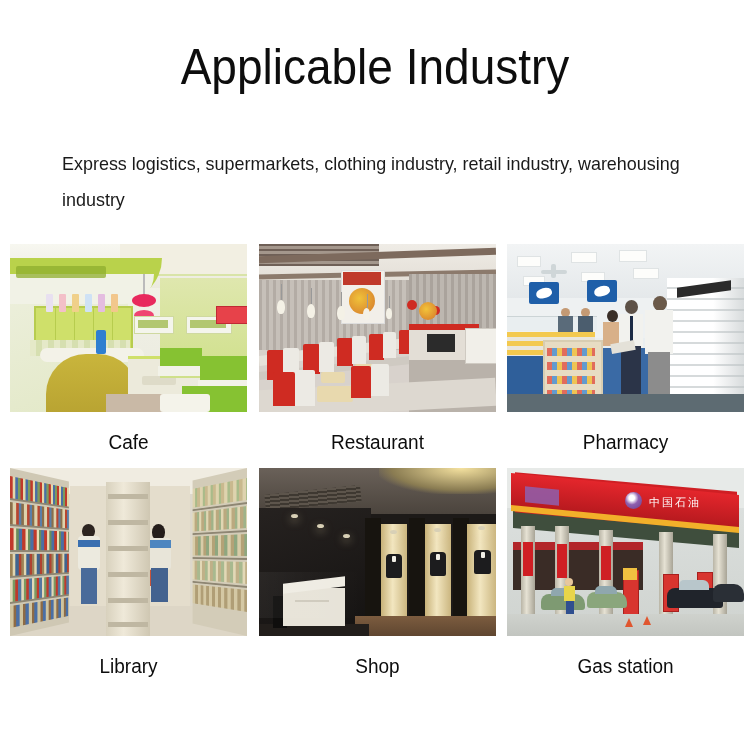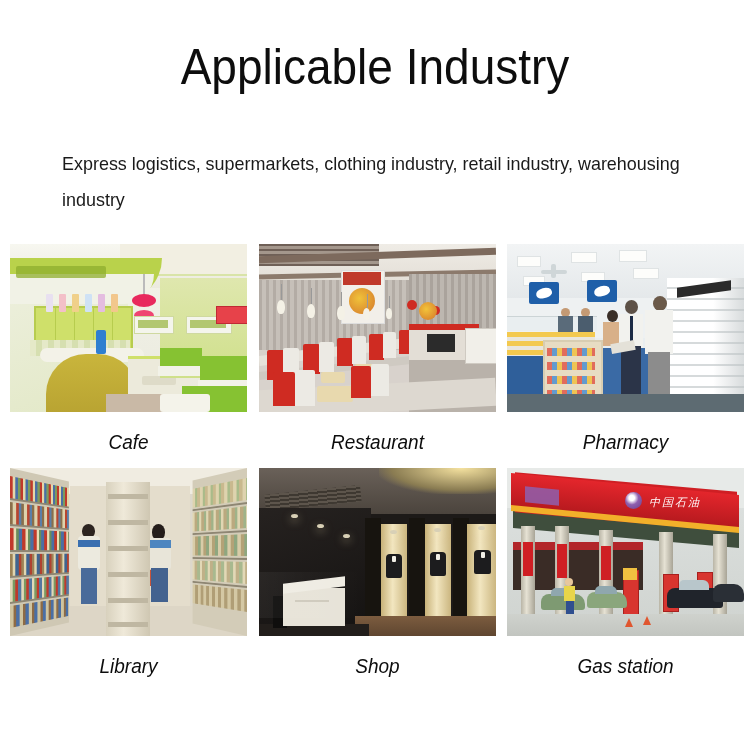--- a/index.html
+++ b/index.html
@@ -34,7 +34,7 @@
   }
 
   .grid{
-    position:absolute;left:0;top:244px;width:750px;font-style:italic;
+    position:absolute;left:0;top:244px;width:750px;
   }
   .row{position:relative;height:224px;}
   .cell{position:absolute;top:0;width:237px;}

